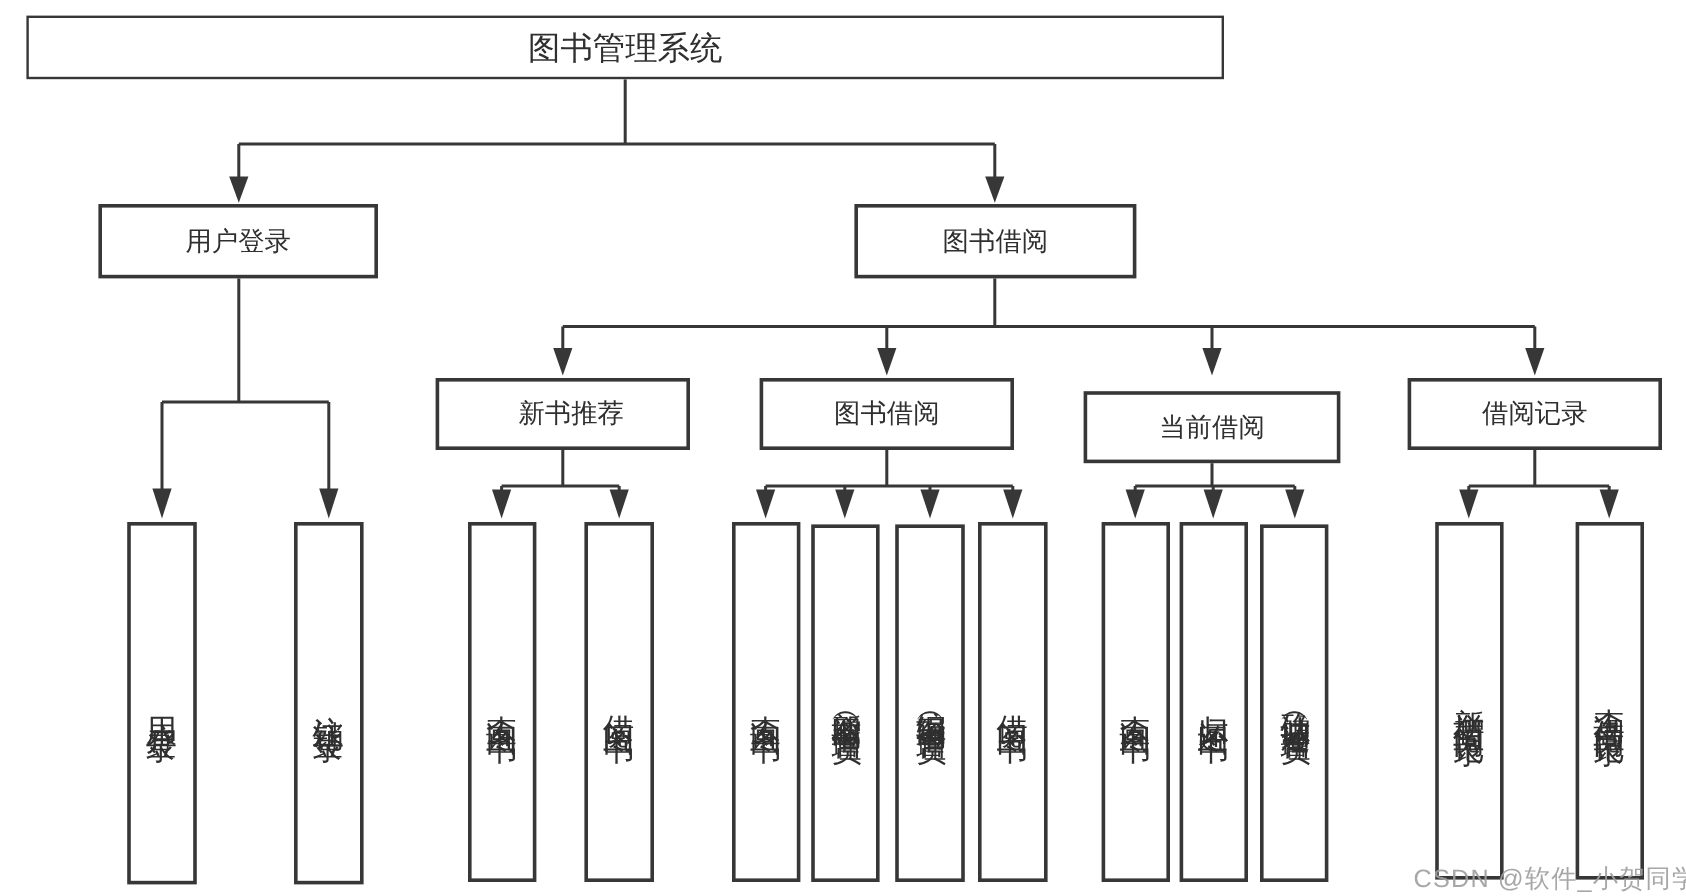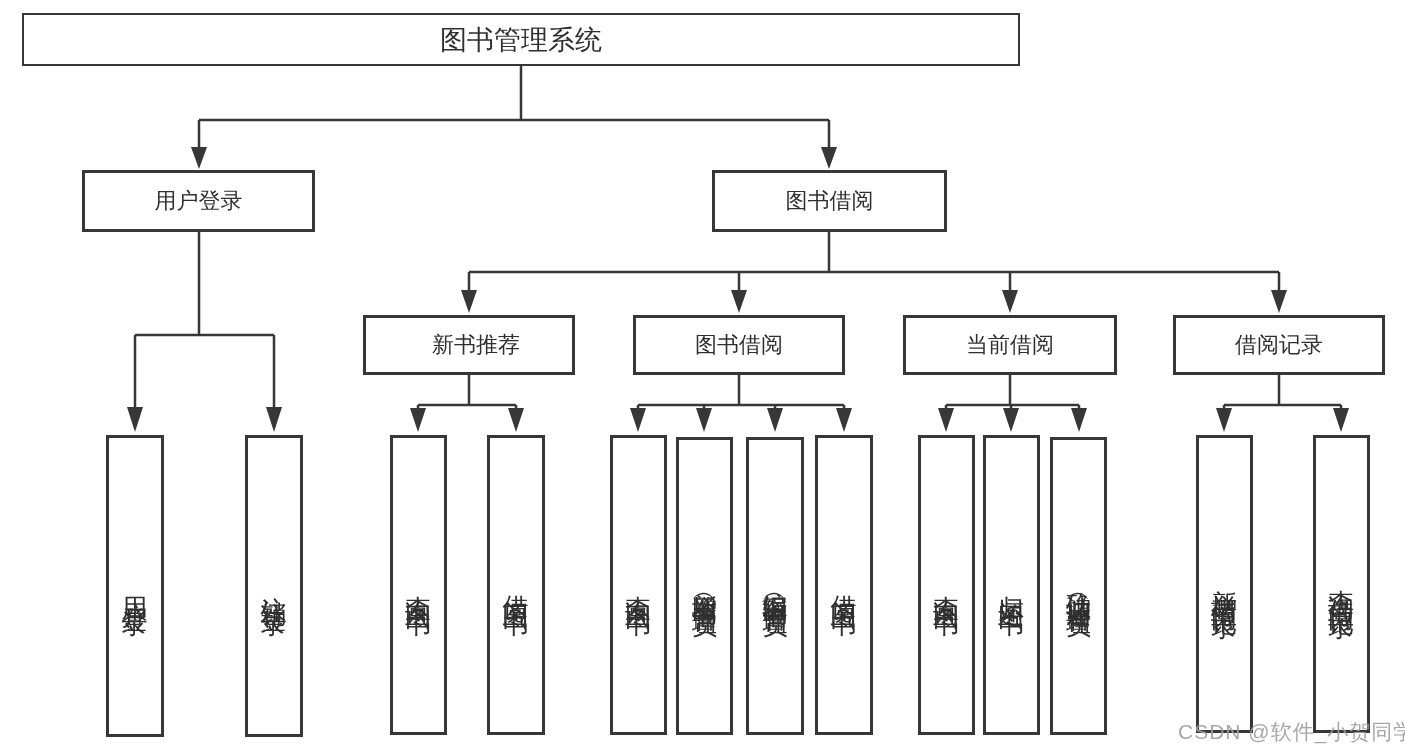--- a/index.html
+++ b/index.html
@@ -117,7 +117,7 @@
   <div class="box hbox" style="left:633px; top:315px; width:212px; height:60px;">
     <span>图书借阅</span>
   </div>
-  <div class="box hbox" style="left:903px; top:315px; width:214px; height:60px;">
+  <div class="box hbox" style="left:903px; top:326px; width:214px; height:60px;">
     <span>当前借阅</span>
   </div>
   <div class="box hbox" style="left:1173px; top:315px; width:212px; height:60px;">

